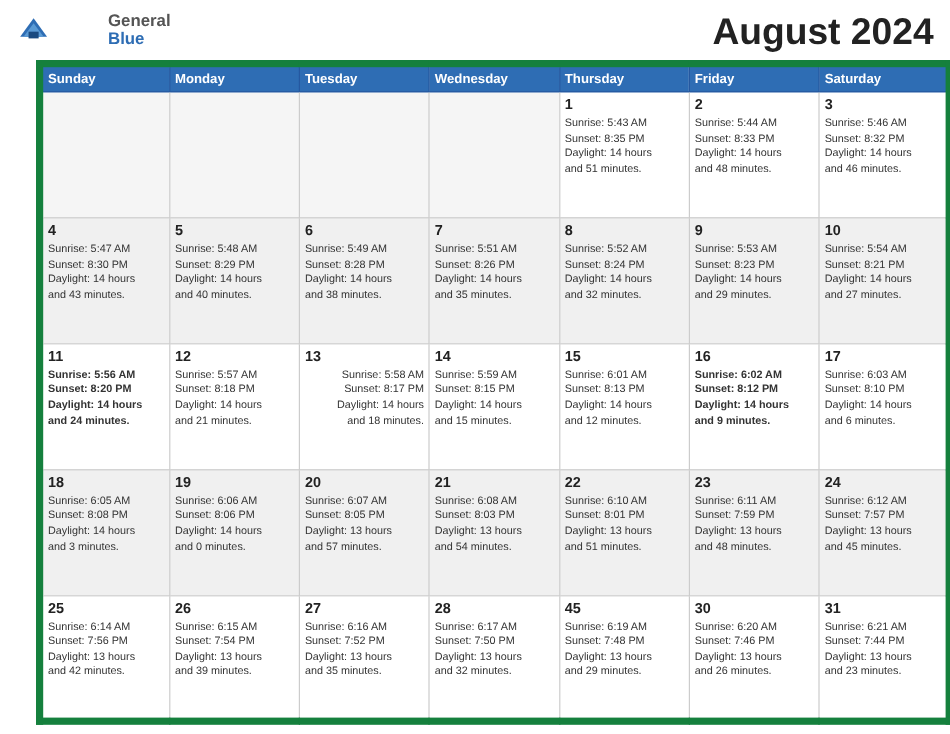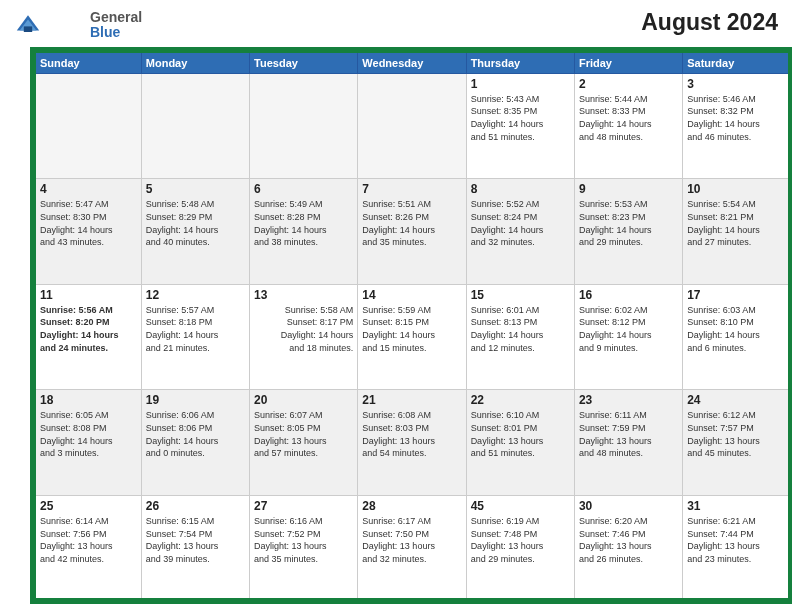--- a/index.html
+++ b/index.html
@@ -47,7 +47,7 @@
       text-align: right;
     }
     .title-area h1 {
-      font-size: 23px;
+      font-size: 31px;
       font-weight: bold;
       color: #222;
       line-height: 1.1;

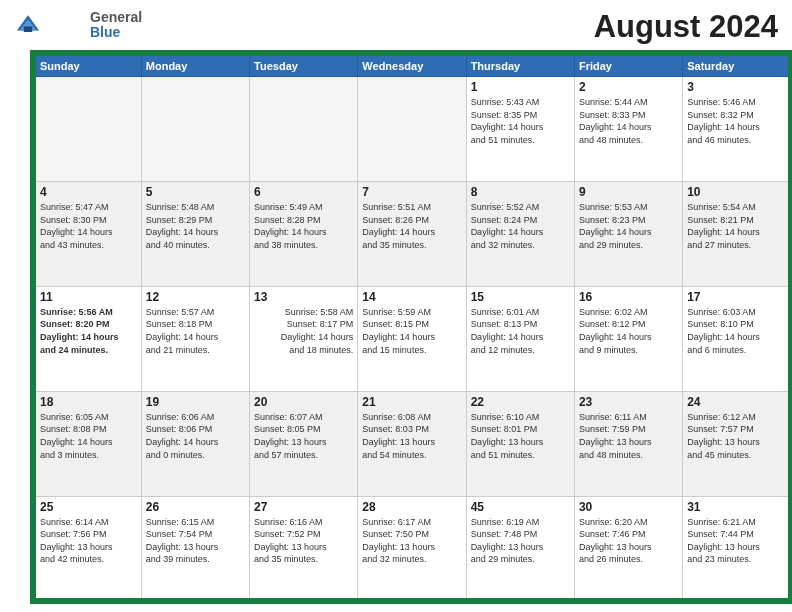--- a/index.html
+++ b/index.html
@@ -252,7 +252,7 @@
           </td>
           <td>
             <span class="day-num">16</span>
-            <div class="day-info" style="white-space: pre-line;">Sunrise: 6:02 AM
+            <div class="day-info" style="white-space: pre-line; font-weight: bold;">Sunrise: 6:02 AM
 Sunset: 8:12 PM
 Daylight: 14 hours
 and 9 minutes.</div>

